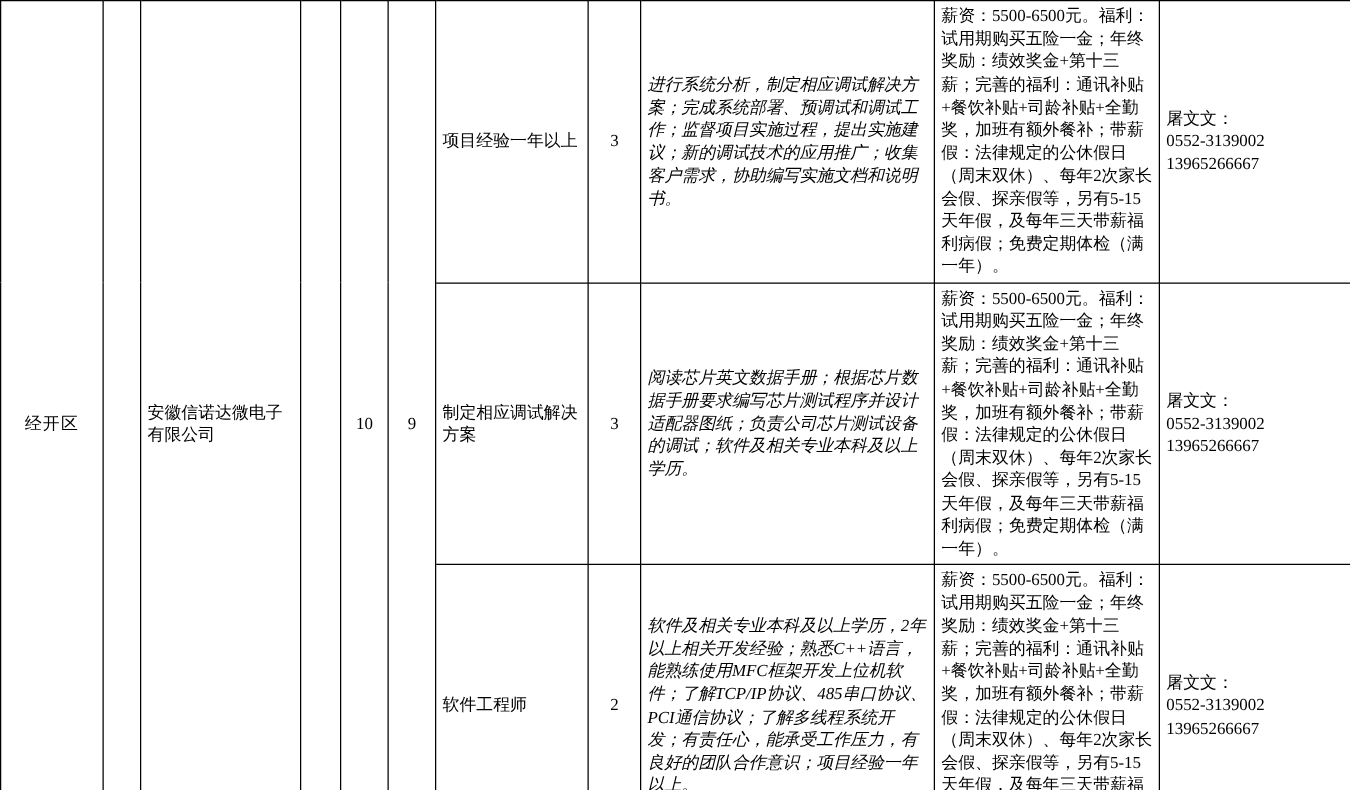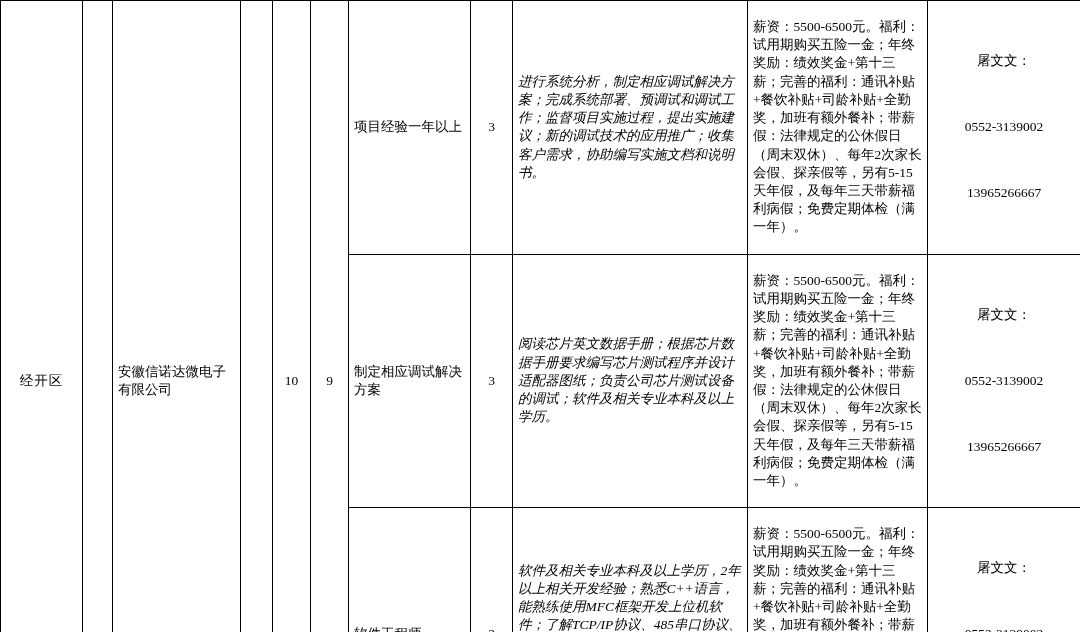--- a/index.html
+++ b/index.html
@@ -29,7 +29,7 @@
   table.recruit td {
     border: 1px solid #000000;
     vertical-align: middle;
-    padding: 17px 5px;
+    padding: 3px 5px;
     font-size: 13.5px;
     line-height: 1.35;
     box-sizing: border-box;

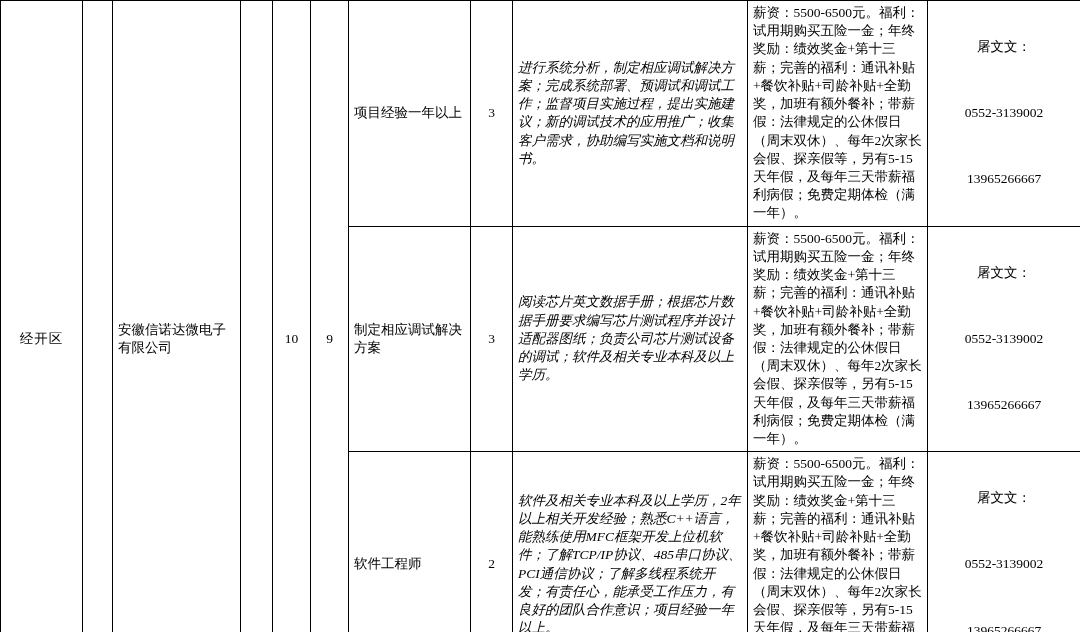--- a/index.html
+++ b/index.html
@@ -83,7 +83,7 @@
     vertical-align: top;
   }
   .cell-contact {
-    text-align: center;
+    text-align: left;
     font-size: 13.5px;
     line-height: 1.5;
     padding: 2px 6px;

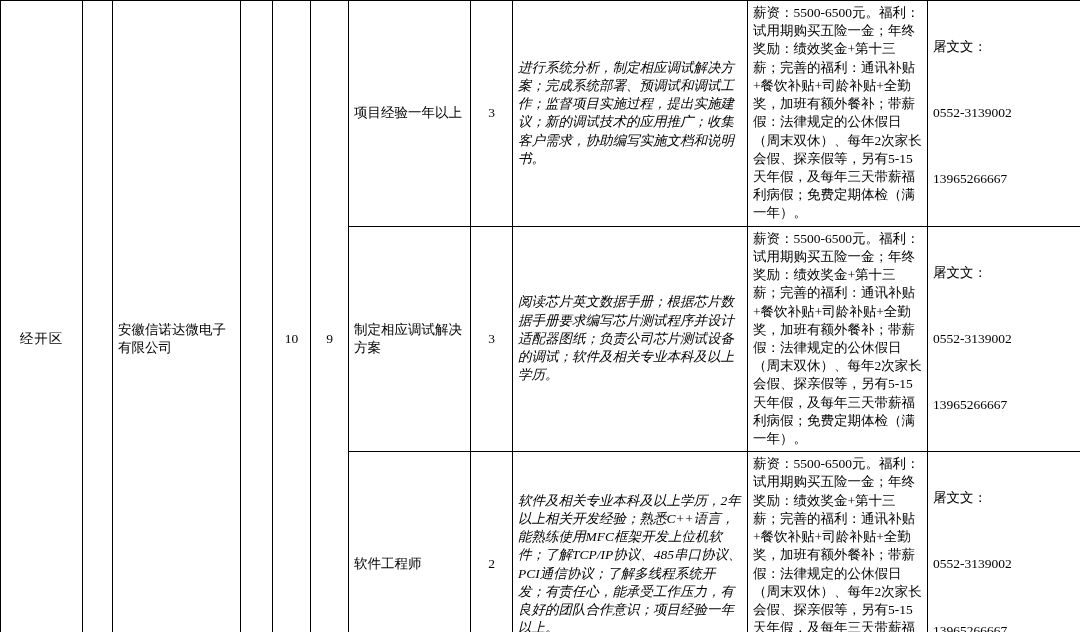--- a/index.html
+++ b/index.html
@@ -89,7 +89,7 @@
     padding: 2px 6px;
   }
   .contact-name { display: block; }
-  .contact-phone { display: block; margin-top: 48px; }
+  .contact-phone { display: block; }
   .blank-cell { }
 </style>
 </head>

